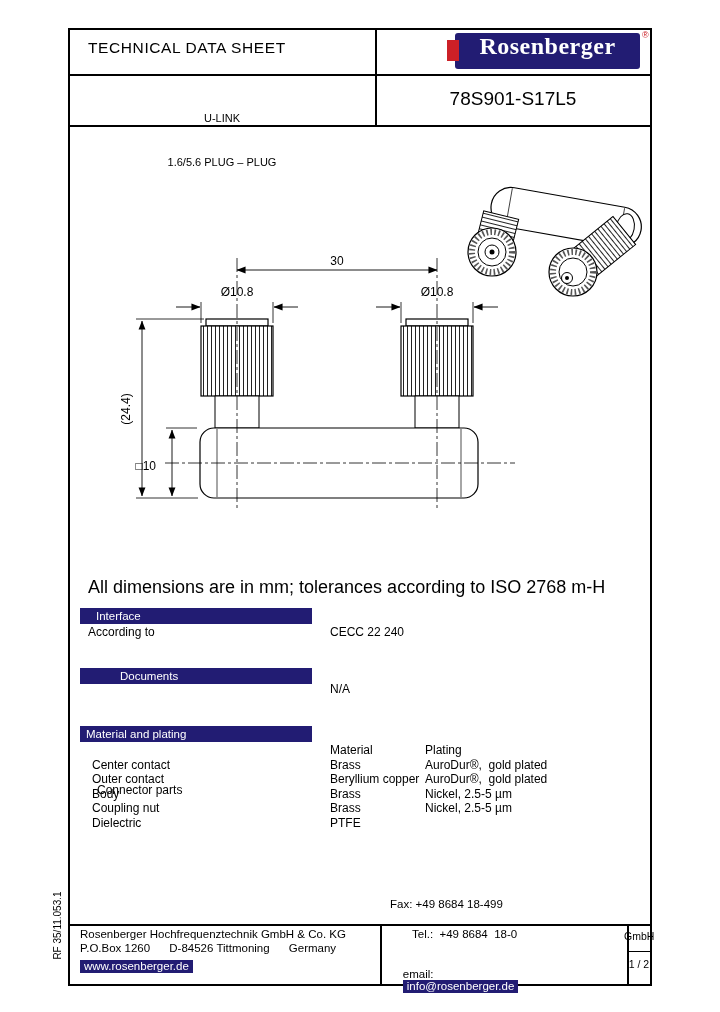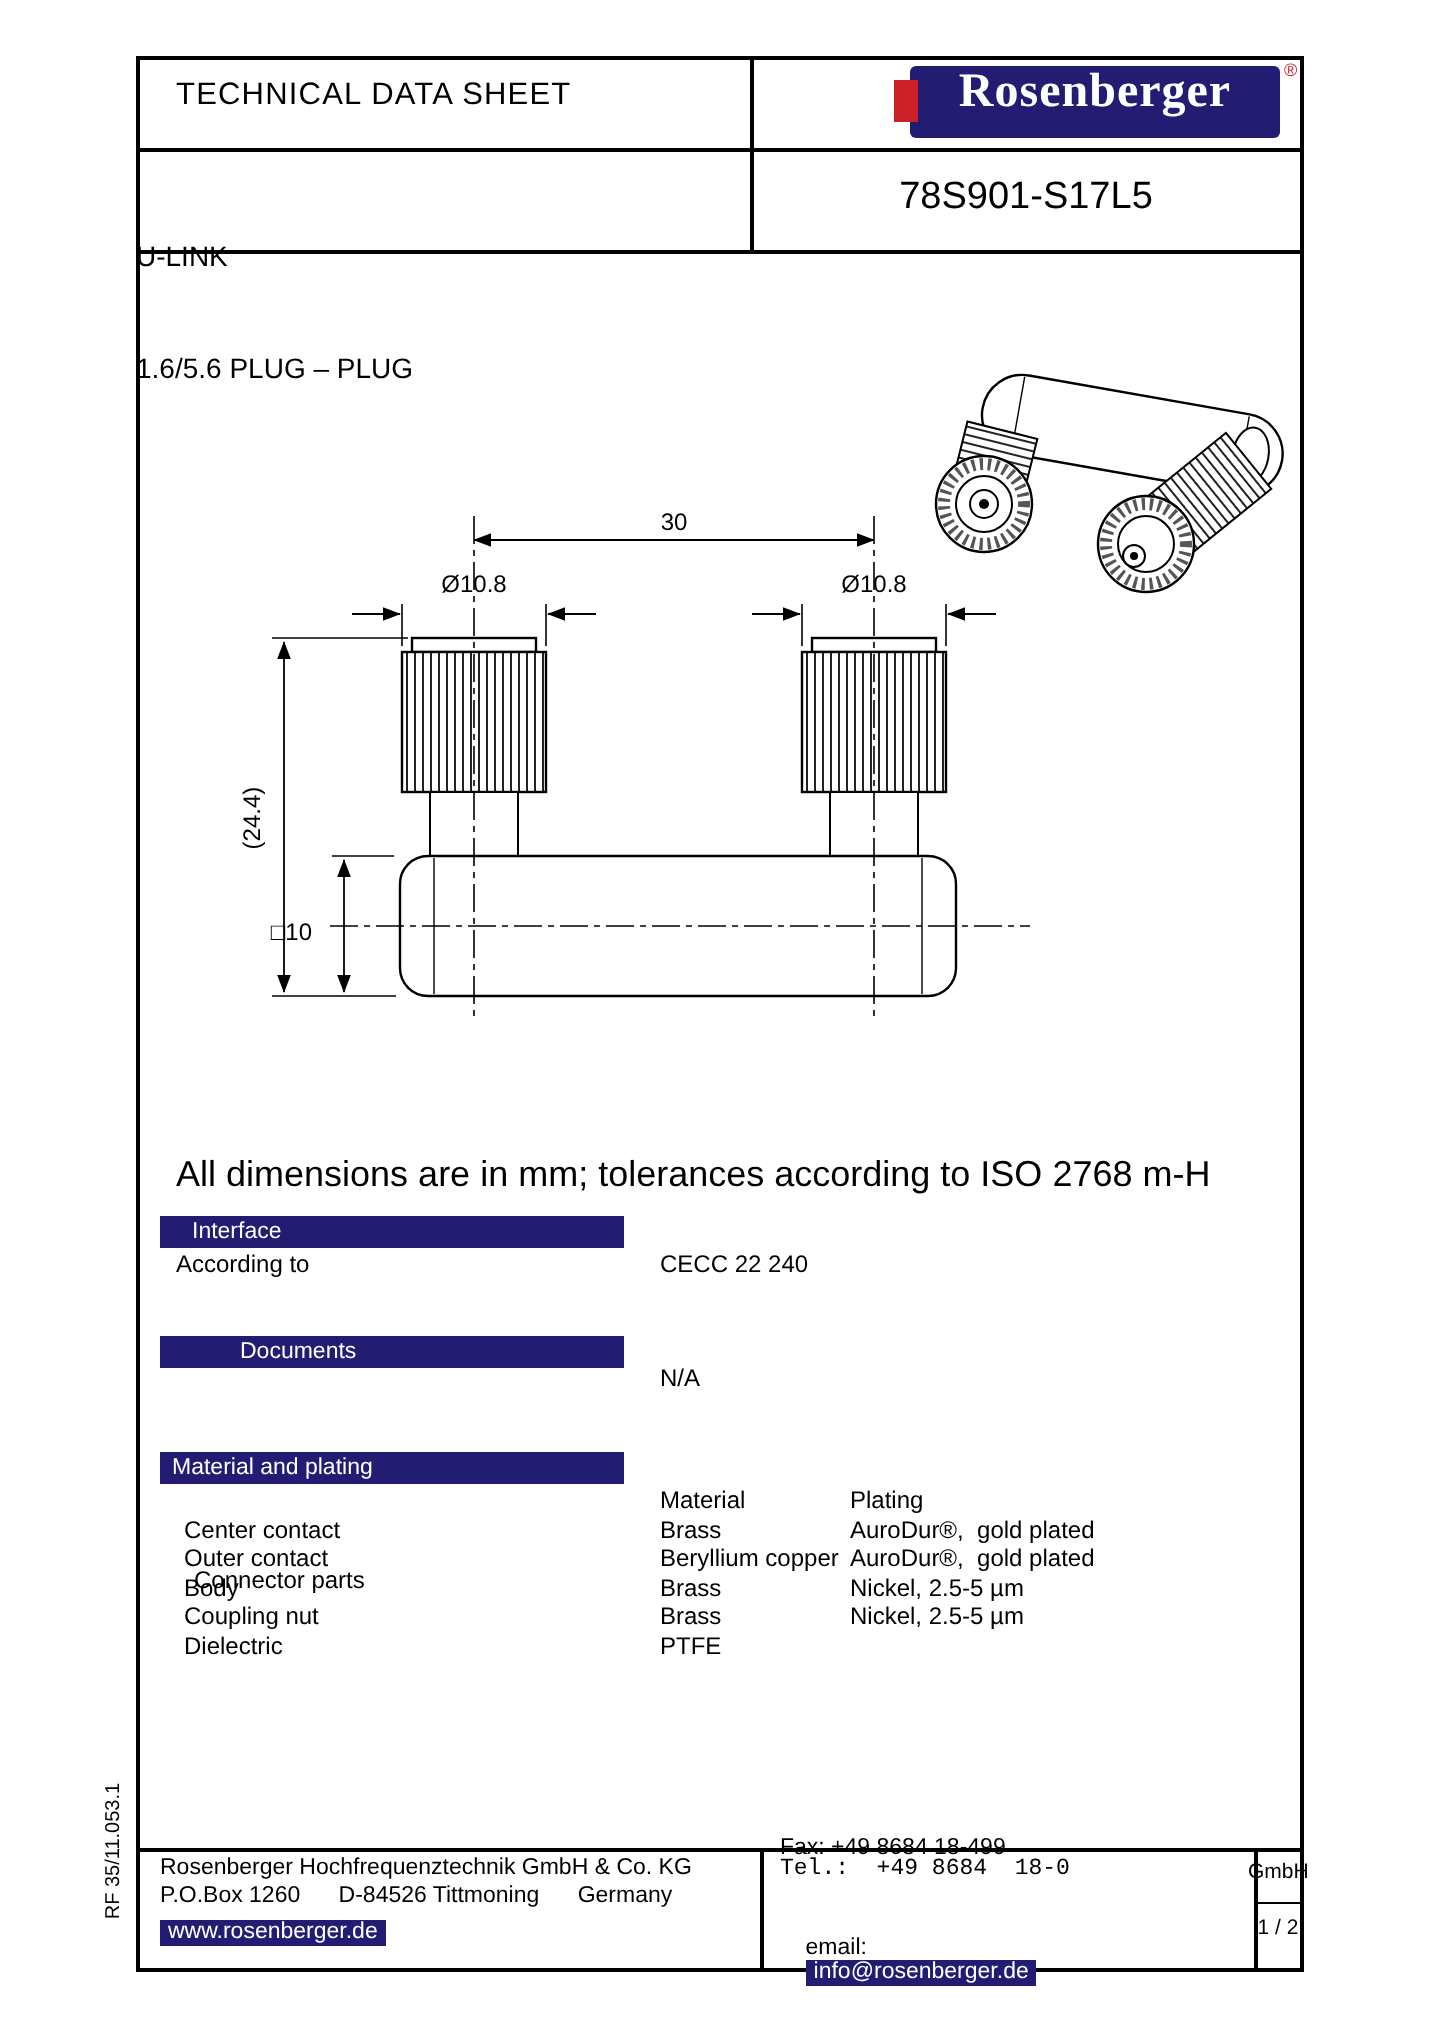--- a/index.html
+++ b/index.html
@@ -13,7 +13,7 @@
   .thin  { height:1px; }
   .border-box { position:absolute; left:68px; top:28px; width:580px; height:954px; border:2px solid #000; }
   .title { font-size:15.5px; letter-spacing:.6px; }
-  .prod-cell { left:68px; top:81px; width:308px; font-size:14px; line-height:1.35; }
+  .prod-cell { left:68px; top:81px; width:308px; text-align:center; font-size:11px; line-height:1.35; }
   .pn-cell { left:376px; top:88px; width:274px; text-align:center; font-size:19px; }
   .logo-box { position:absolute; left:455px; top:33px; width:185px; height:36px; background:var(--navy);
               border-radius:3px; display:flex; align-items:flex-start; justify-content:center; }

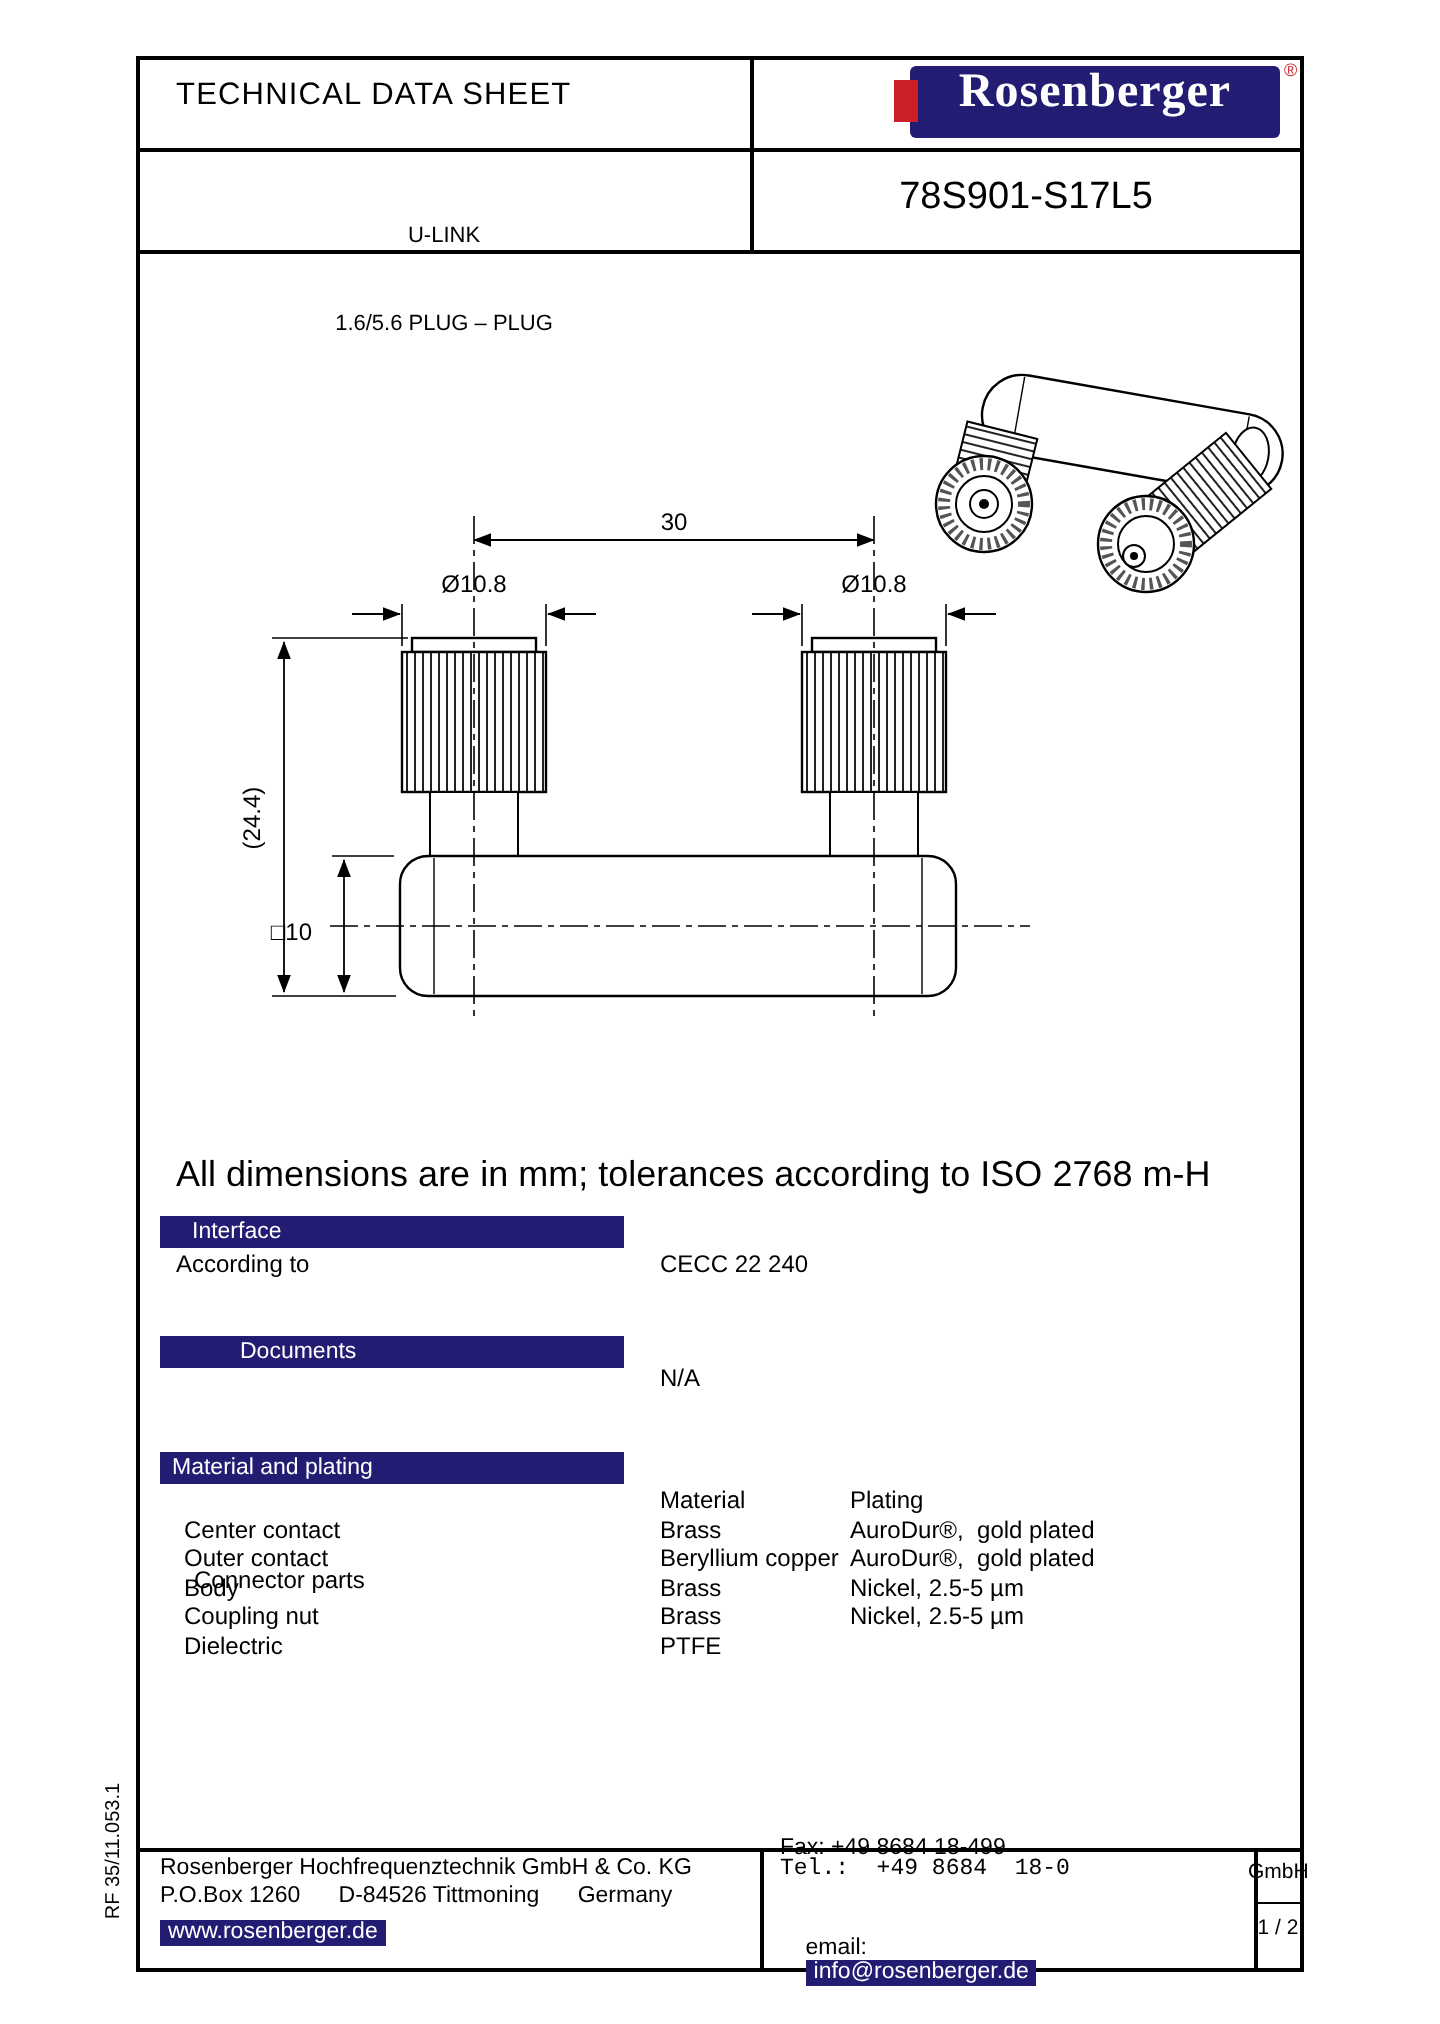--- a/index.html
+++ b/index.html
@@ -191,7 +191,7 @@
   </div>
 
   <div class="t ftr" style="left:390px; top:928px;font-family:Liberation Mono, monospace;">Tel.:  +49 8684  18-0</div>
-  <div class="t ftr" style="left:390px; top:918px;">Fax: +49 8684 18-499</div>
+  <div class="t ftr" style="left:390px; top:898px;">Fax: +49 8684 18-499</div>
   <div class="abs ftr" style="left:390px; top:956px; white-space:pre;">
     <span>email:</span>
     <span class="navy-link">info@rosenberger.de</span>

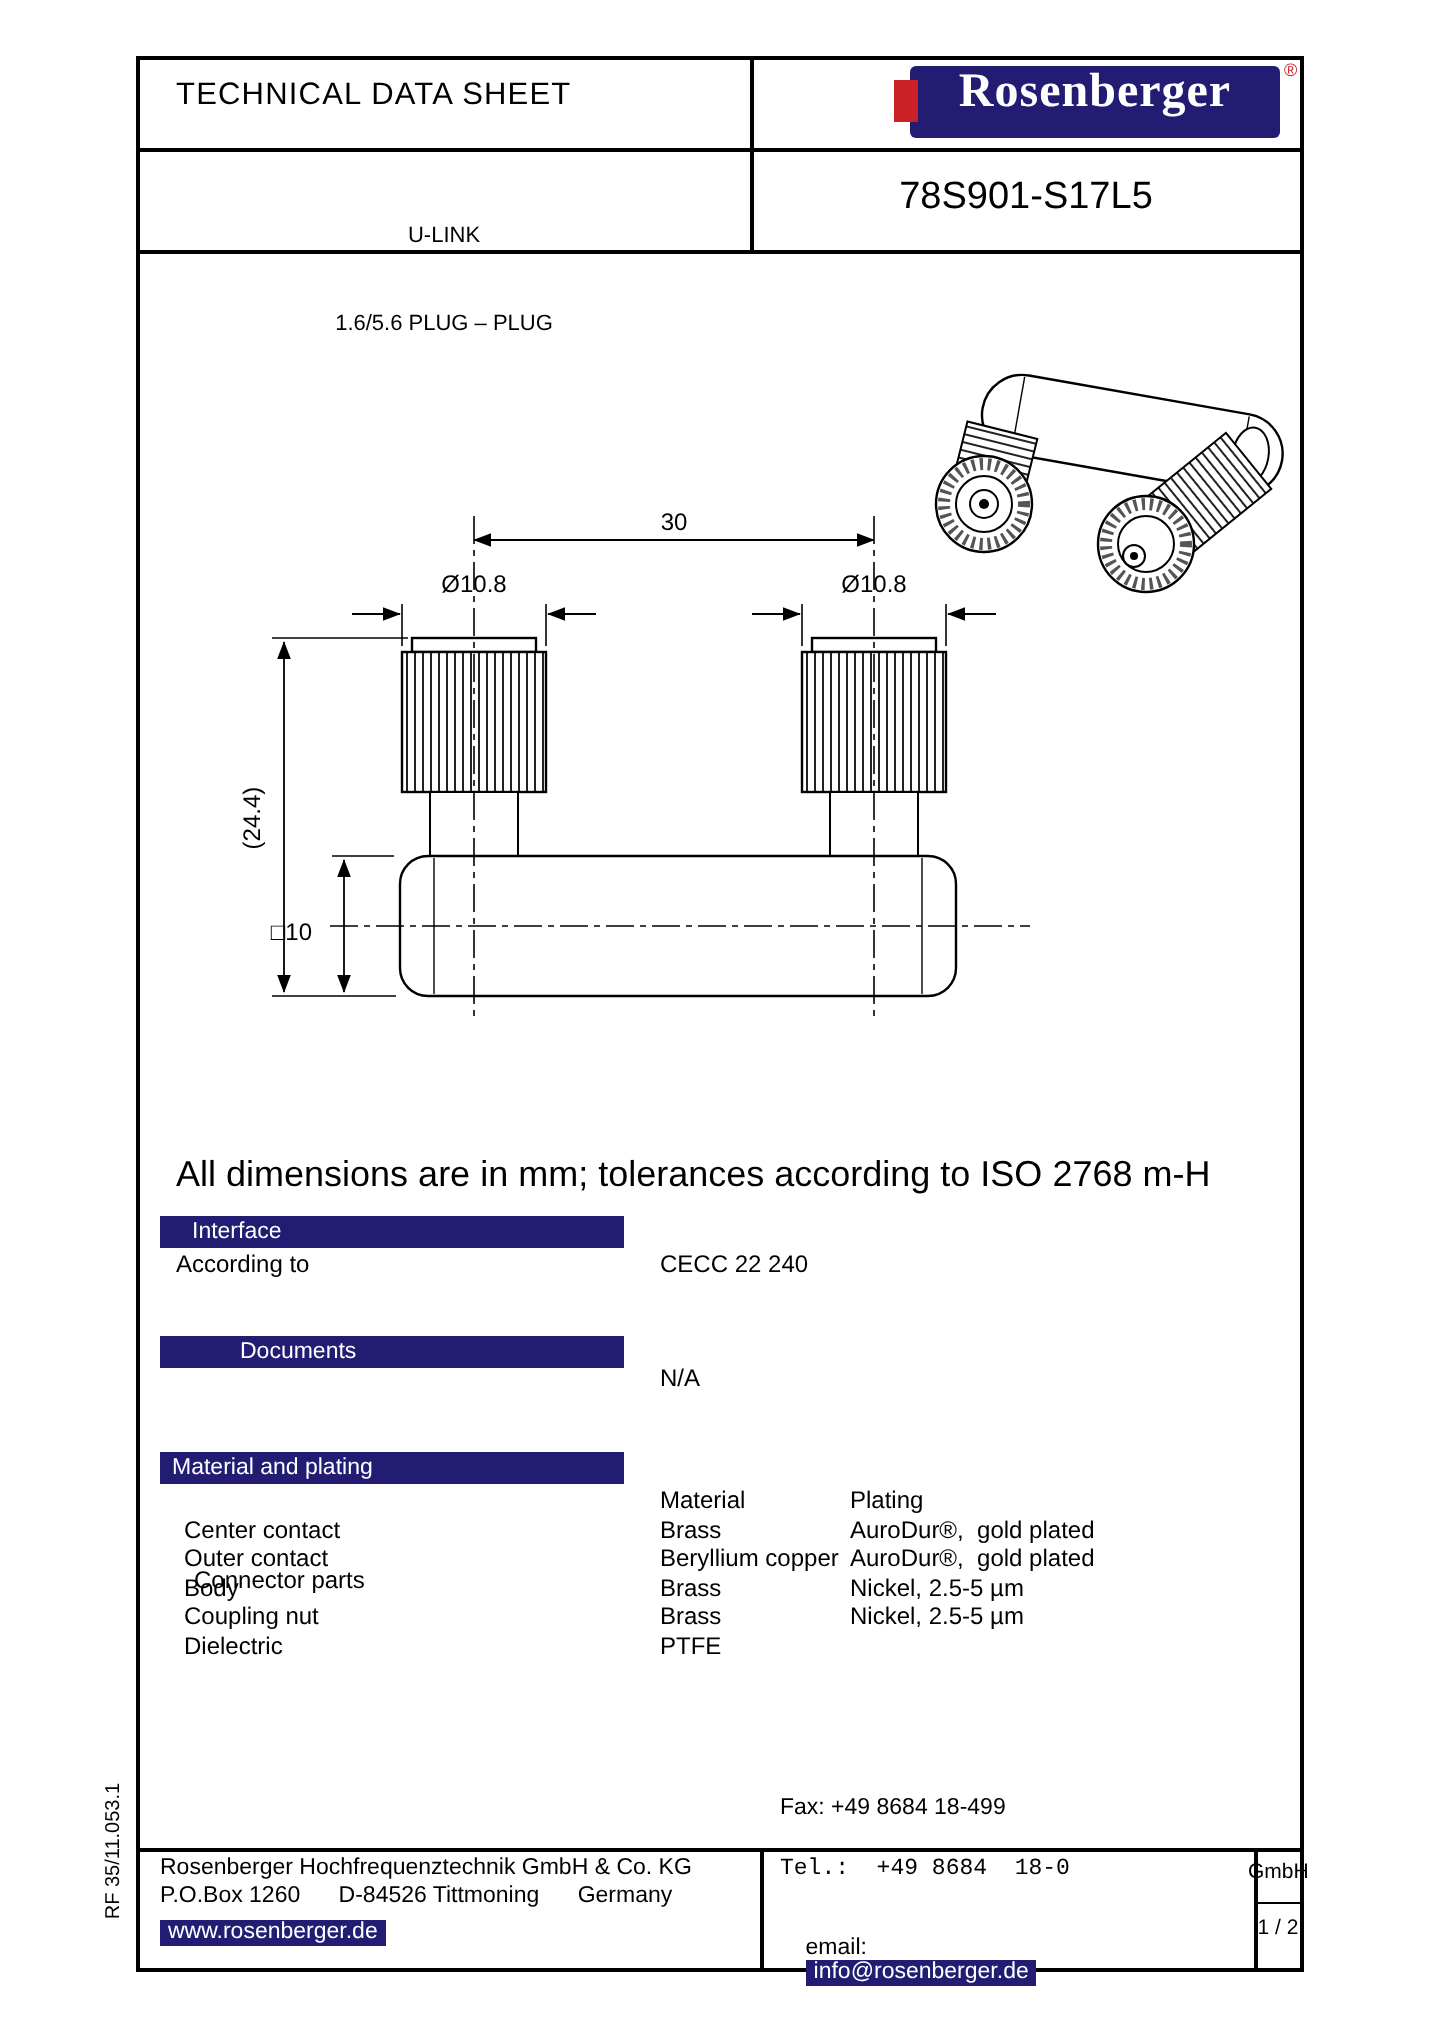--- a/index.html
+++ b/index.html
@@ -190,7 +190,7 @@
     <span class="navy-link">www.rosenberger.de</span>
   </div>
 
-  <div class="t ftr" style="left:390px; top:928px;font-family:Liberation Mono, monospace;">Tel.:  +49 8684  18-0</div>
+  <div class="t ftr" style="left:412px; top:928px;">Tel.:  +49 8684  18-0</div>
   <div class="t ftr" style="left:390px; top:898px;">Fax: +49 8684 18-499</div>
   <div class="abs ftr" style="left:390px; top:956px; white-space:pre;">
     <span>email:</span>

